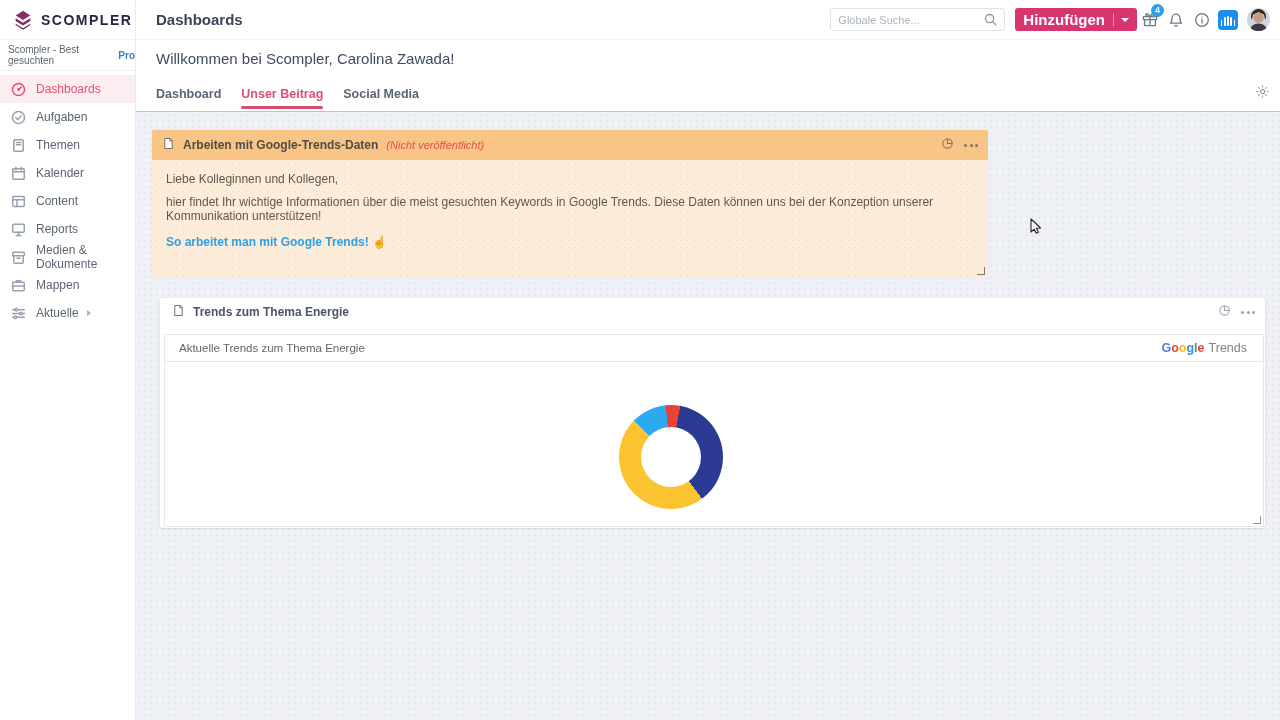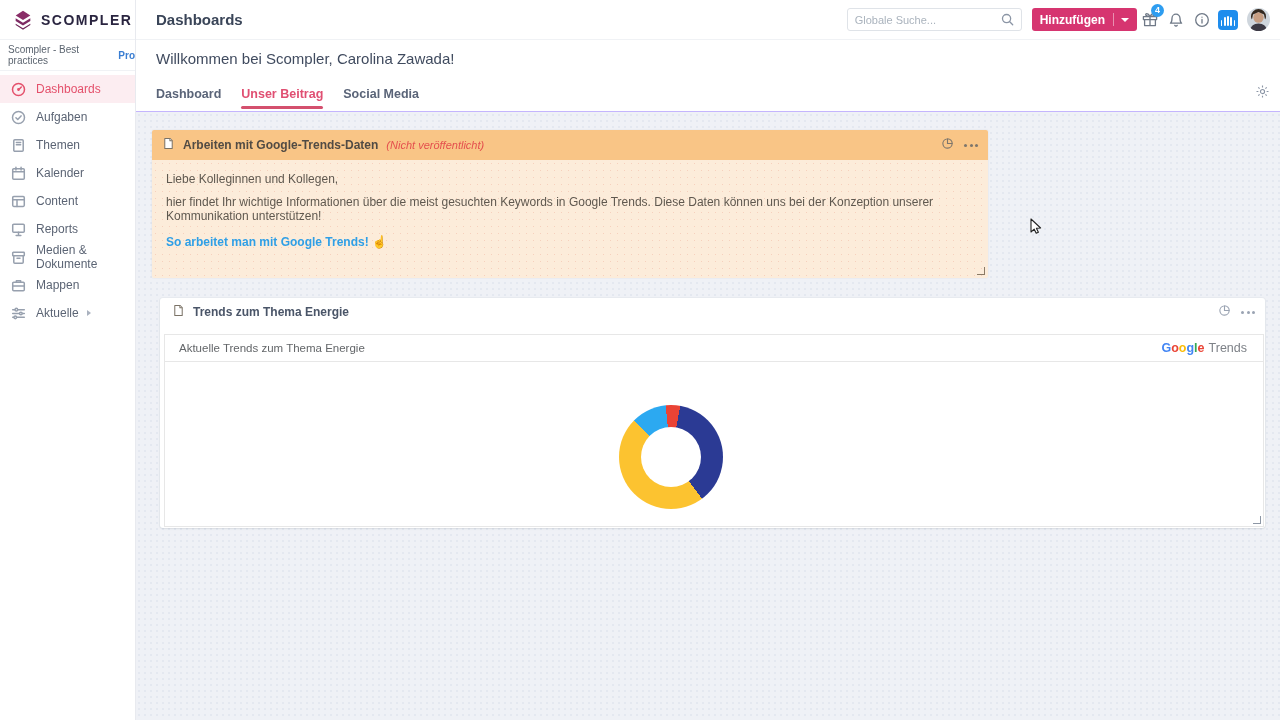--- a/index.html
+++ b/index.html
@@ -31,7 +31,7 @@
   .search-box { width:175px; height:23px; border:1px solid #dfe3e8; border-radius:3px; display:flex; align-items:center; padding:0 7px; margin-right:10px; }
   .search-box input { border:none; outline:none; flex:1; font-size:11px; color:#57606a; font-family:"Liberation Sans",sans-serif; background:transparent; }
   .search-box input::placeholder { color:#aab3bd; }
-  .add-btn { height:23px; background:#d63570; border:none; border-radius:3px; color:#fff; font-size:12px; font-weight:700; display:flex; align-items:center; padding:0 8px; cursor:pointer; font-family:"Liberation Sans",sans-serif; }
+  .add-btn { height:23px; background:#d63570; border:none; border-radius:3px; color:#fff; font-size:15px; font-weight:700; display:flex; align-items:center; padding:0 8px; cursor:pointer; font-family:"Liberation Sans",sans-serif; }
   .add-btn .divider { width:1px; height:13px; background:rgba(255,255,255,.45); margin:0 7px 0 8px; }
   .caret-down { width:0; height:0; border-left:4px solid transparent; border-right:4px solid transparent; border-top:4.5px solid #fff; }
   .top-icon { width:26px; height:26px; display:flex; align-items:center; justify-content:center; position:relative; cursor:pointer; }

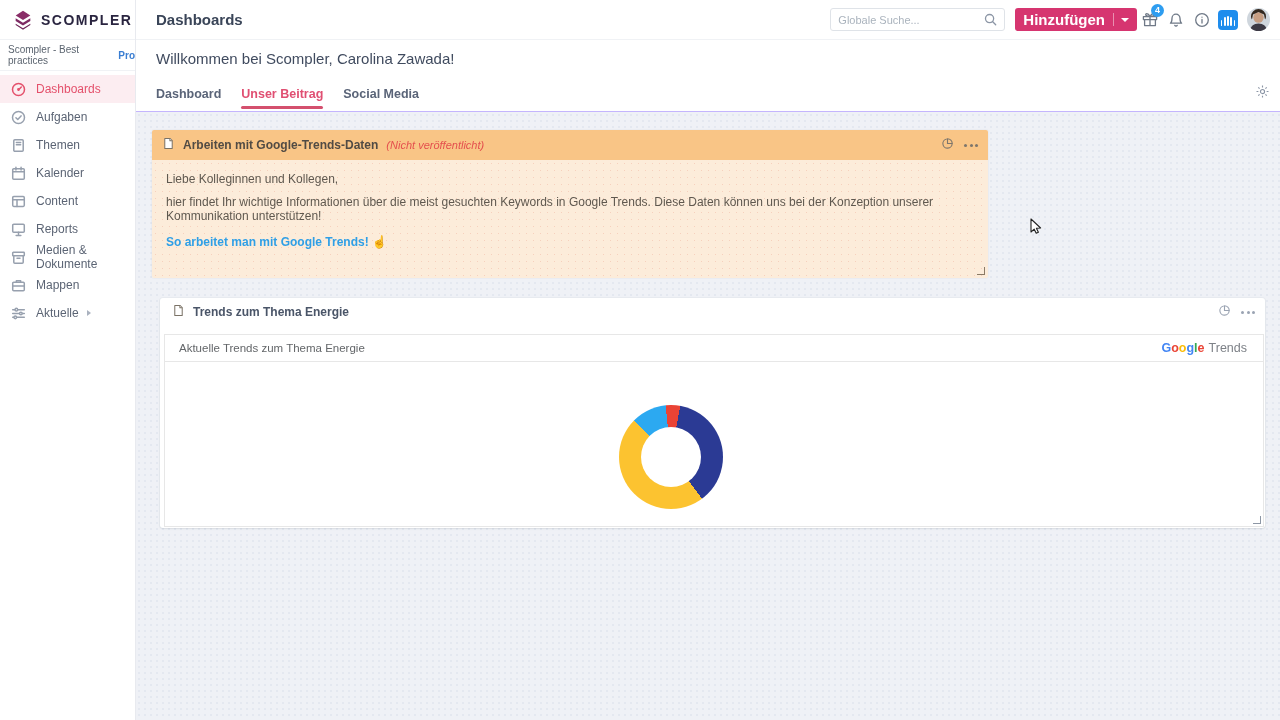--- a/index.html
+++ b/index.html
@@ -109,7 +109,7 @@
     <span class="logo-text">SCOMPLER</span>
   </div>
   <div class="workspace-row">
-    <span class="workspace-name">Scompler - Best practices</span>
+    <span class="workspace-name">Scompler - Best gesuchten</span>
     <span class="plan-badge">Pro</span>
   </div>
   <div class="nav">

